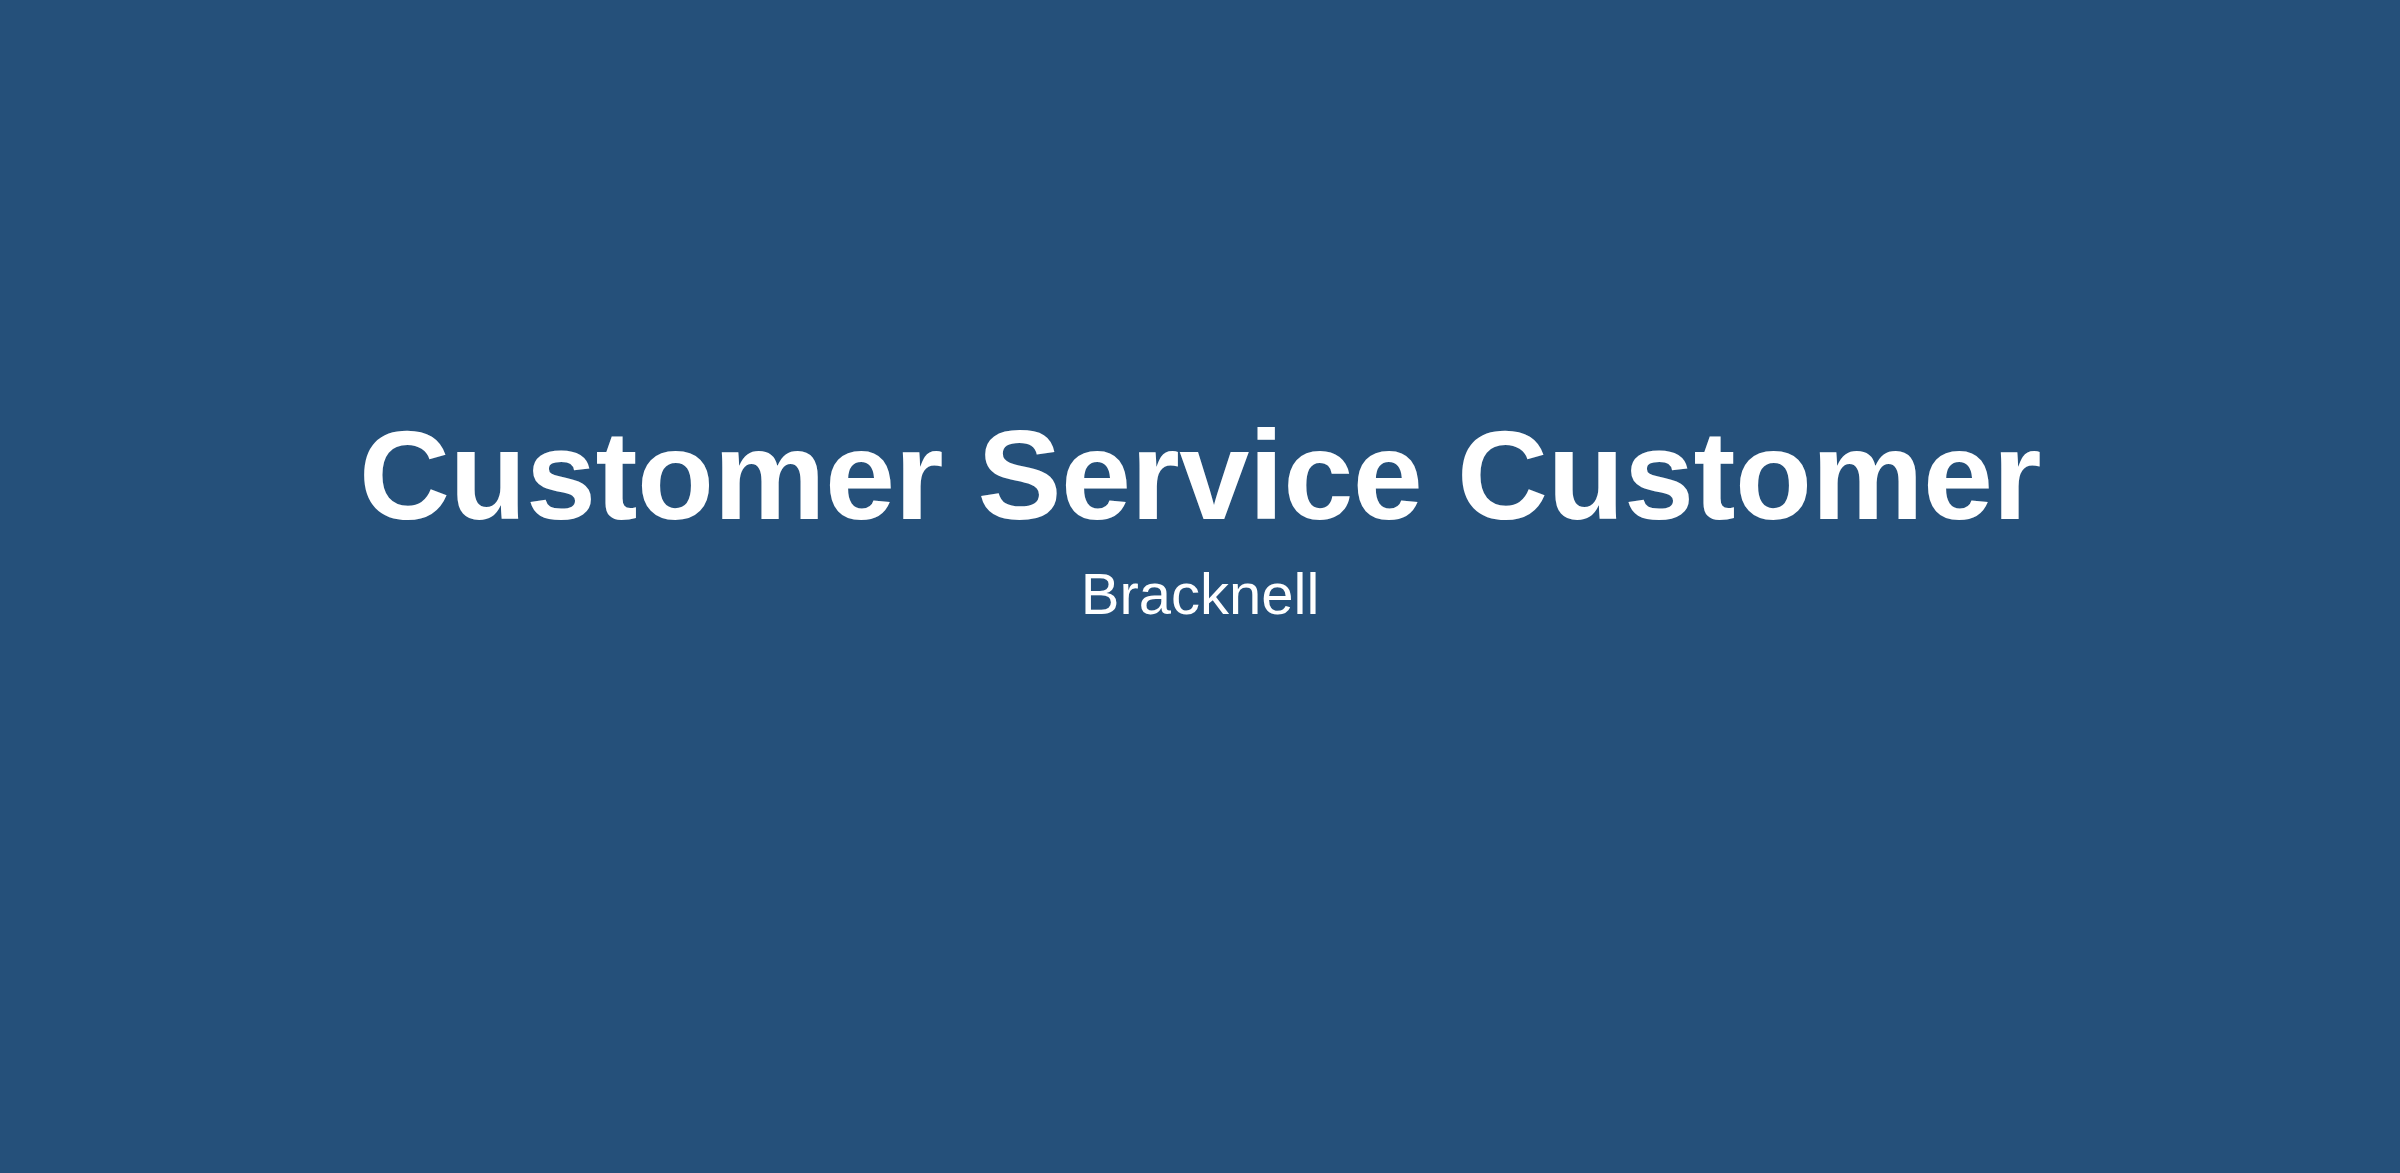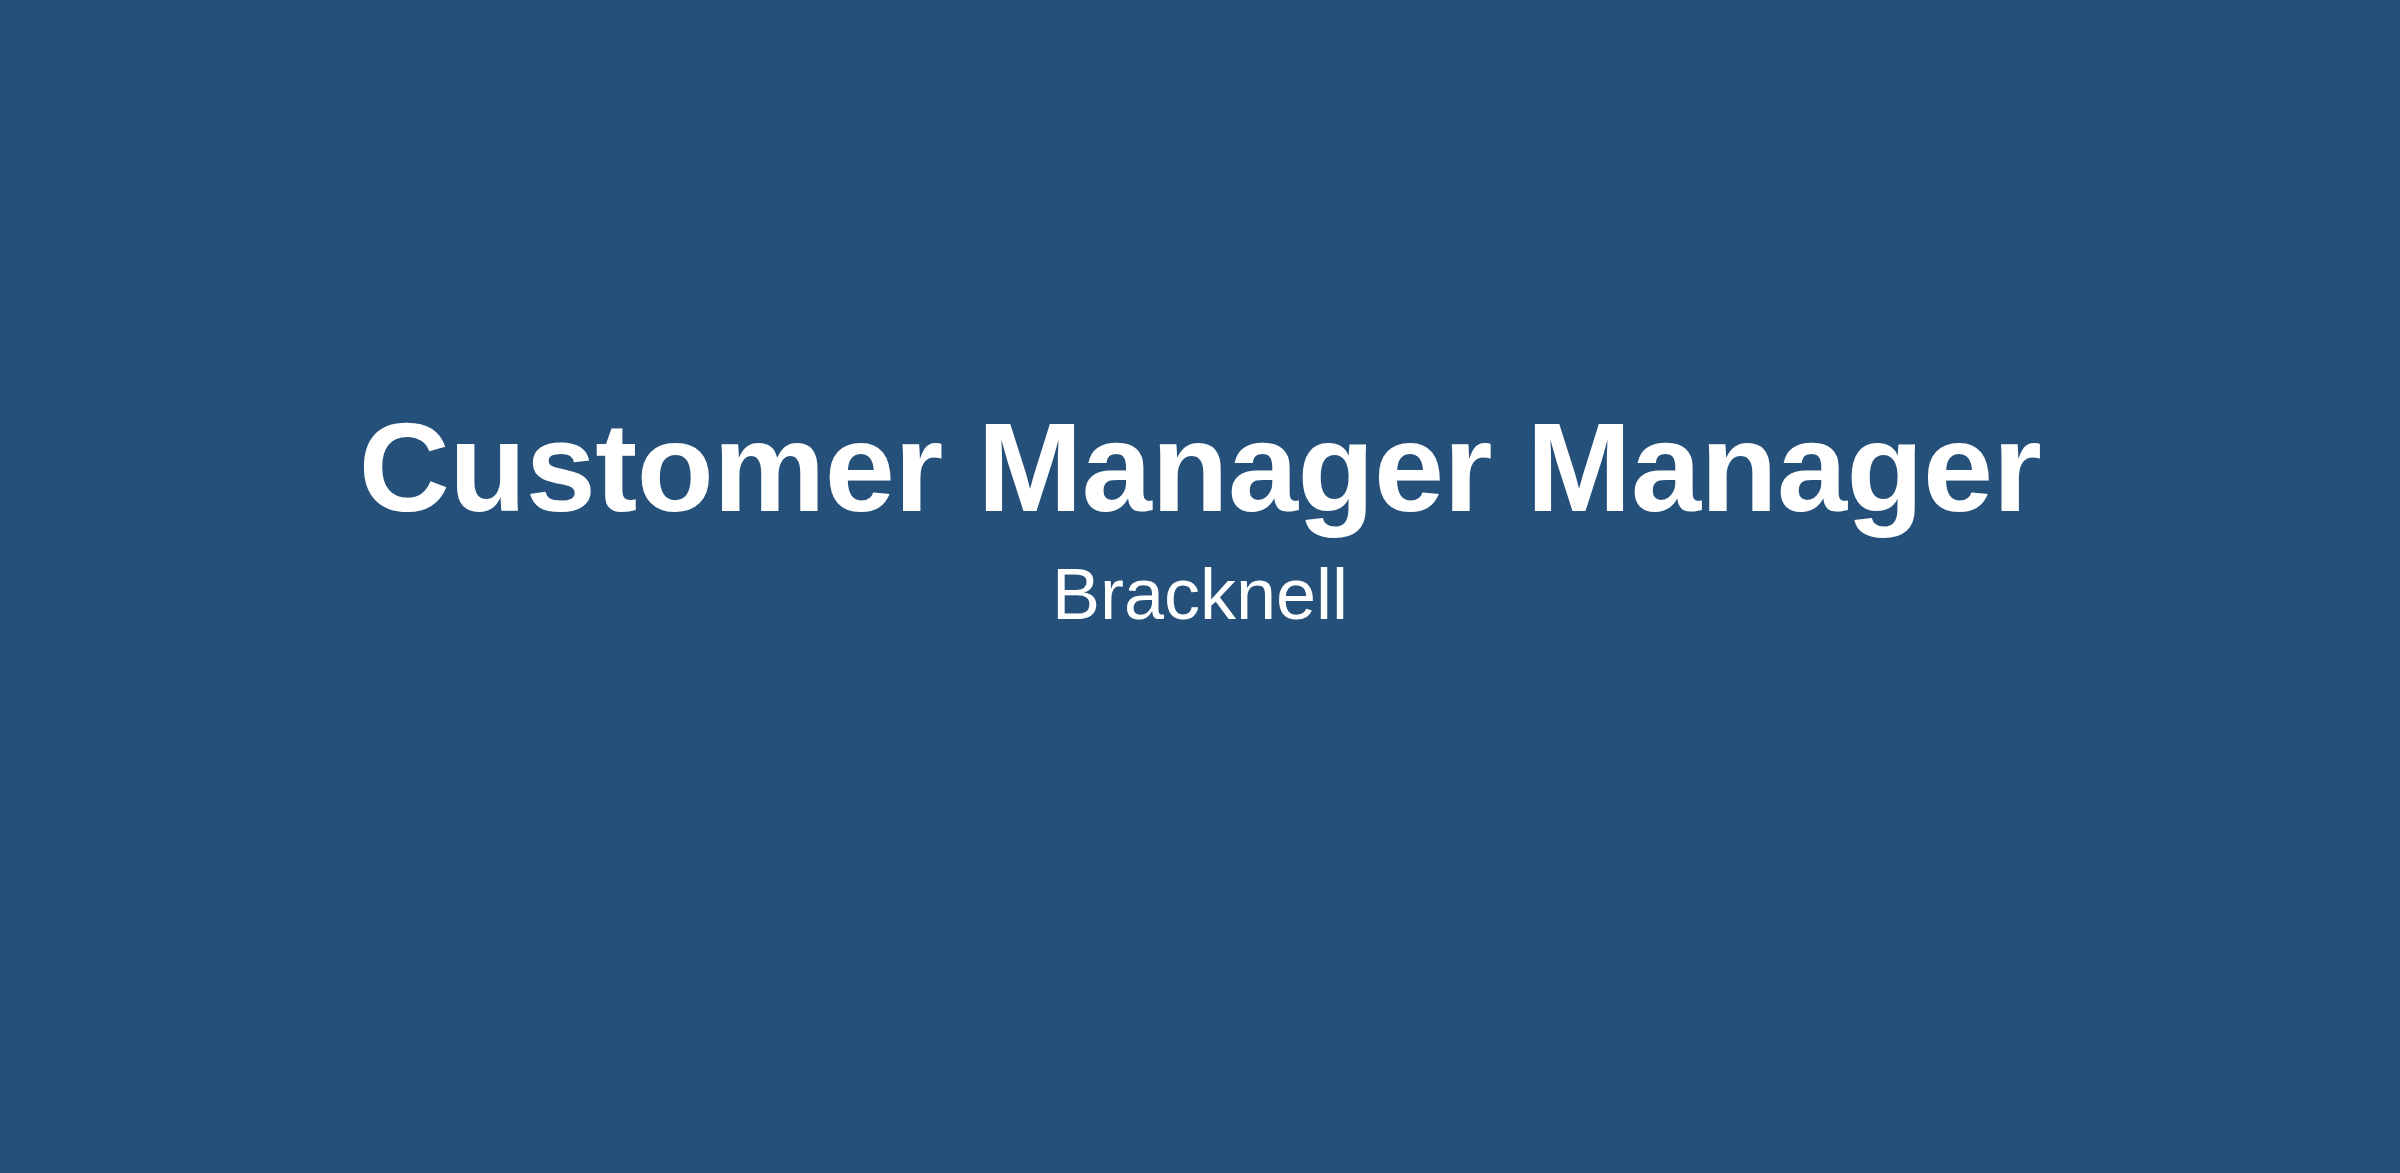--- a/index.html
+++ b/index.html
@@ -69,7 +69,7 @@
 
   <div class="hero-text-block">
 
-    <h1 class="hero-title" style="color: rgb(255, 255, 255);">Customer Manager Manager</h1>
+    <h1 class="hero-title" style="color: rgb(255, 255, 255);">Customer Service Customer</h1>
 
     <p class="hero-subtitle" style="color: rgb(255, 255, 255);">Bracknell</p>
 

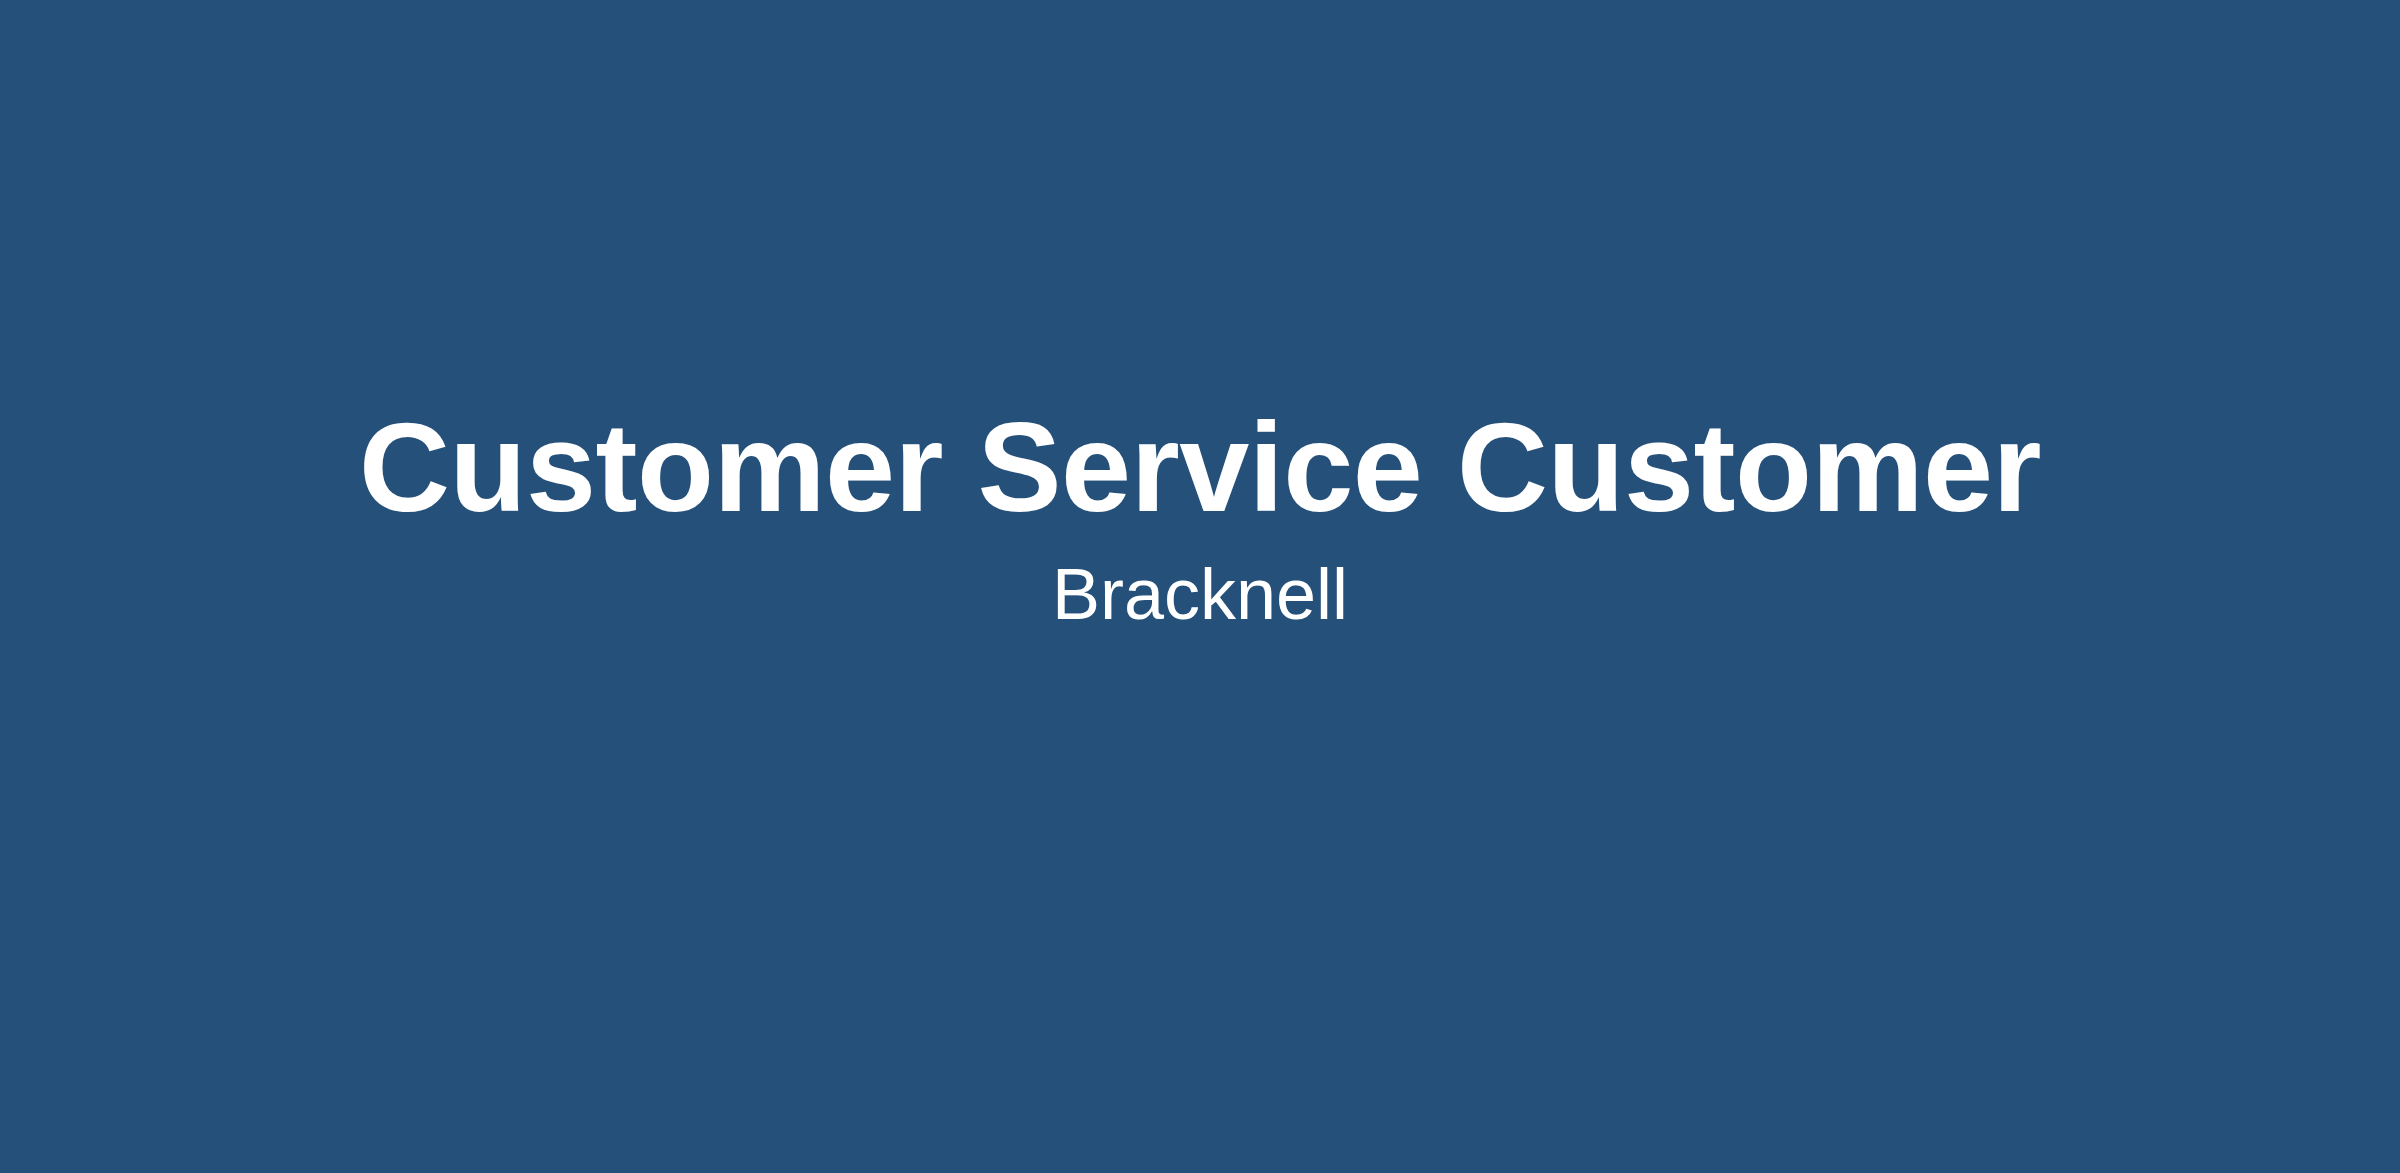--- a/index.html
+++ b/index.html
@@ -54,7 +54,7 @@
   .hero-subtitle {
     margin: 18px 0 16px 0;
     font-family: "Liberation Sans", "DejaVu Sans", sans-serif;
-    font-size: 72px;
+    font-size: 58px;
     font-weight: 400;
     line-height: 1.15;
     letter-spacing: 0;

